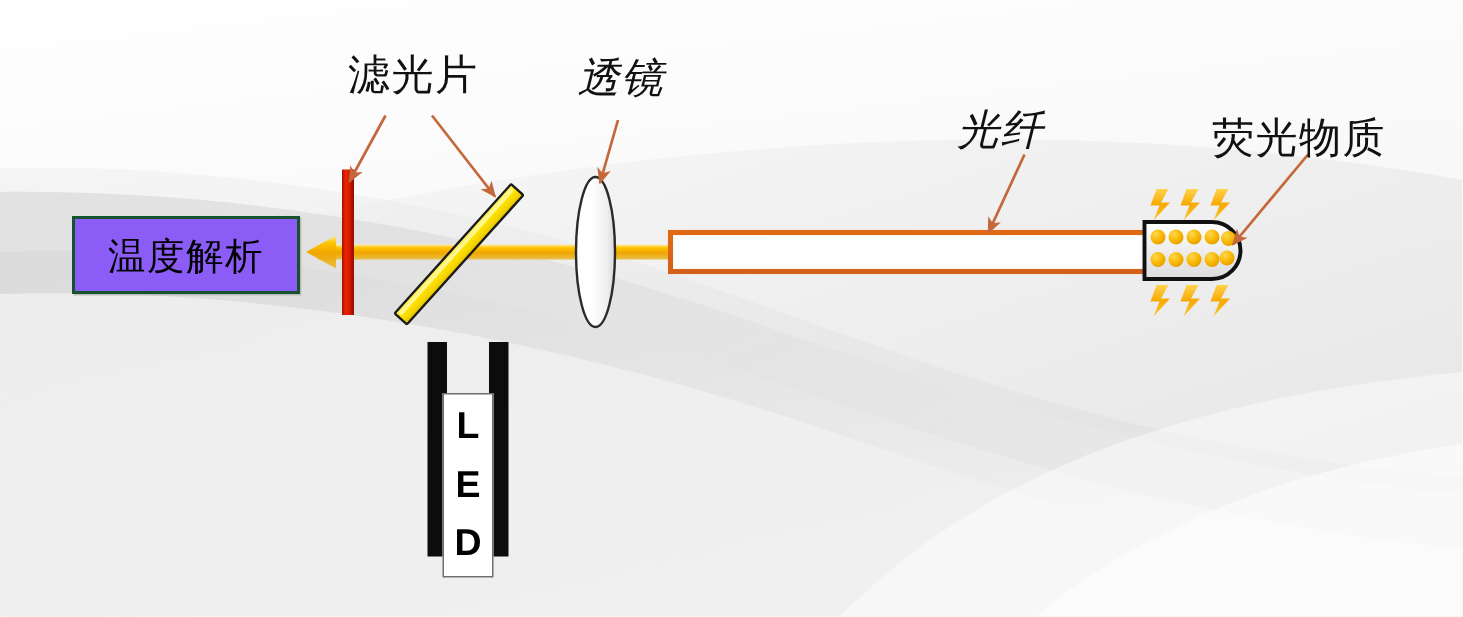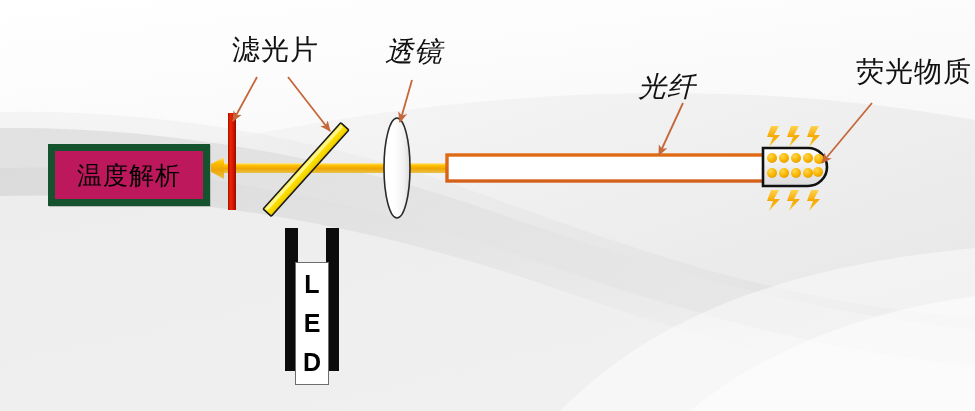--- a/index.html
+++ b/index.html
@@ -242,7 +242,7 @@
   <div class="cjk-label" style="left:232px; top:36px;">滤光片</div>
   <div class="cjk-label" style="left:385px; top:38px;font-style:italic;">透镜</div>
   <div class="cjk-label" style="left:638px; top:73px;font-style:italic;">光纤</div>
-  <div class="cjk-label" style="left:808px; top:58px;margin-left:48px;">荧光物质</div>
+  <div class="cjk-label" style="left:808px; top:78px;">荧光物质</div>
 
 </div>
 

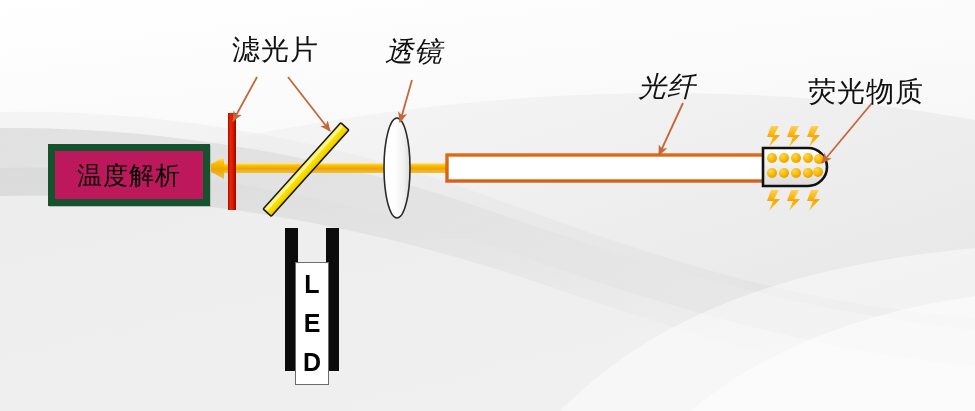--- a/index.html
+++ b/index.html
@@ -34,8 +34,8 @@
     top: 144px;
     width: 148px;
     height: 48px;
-    background: #be185d;
-    border: 7px solid #14532d;
+    background: #8b5cf6;
+    border: 2px solid #14532d;
     box-shadow: 1px 1px 0 #bdbdbd;
     display: flex;
     align-items: center;

